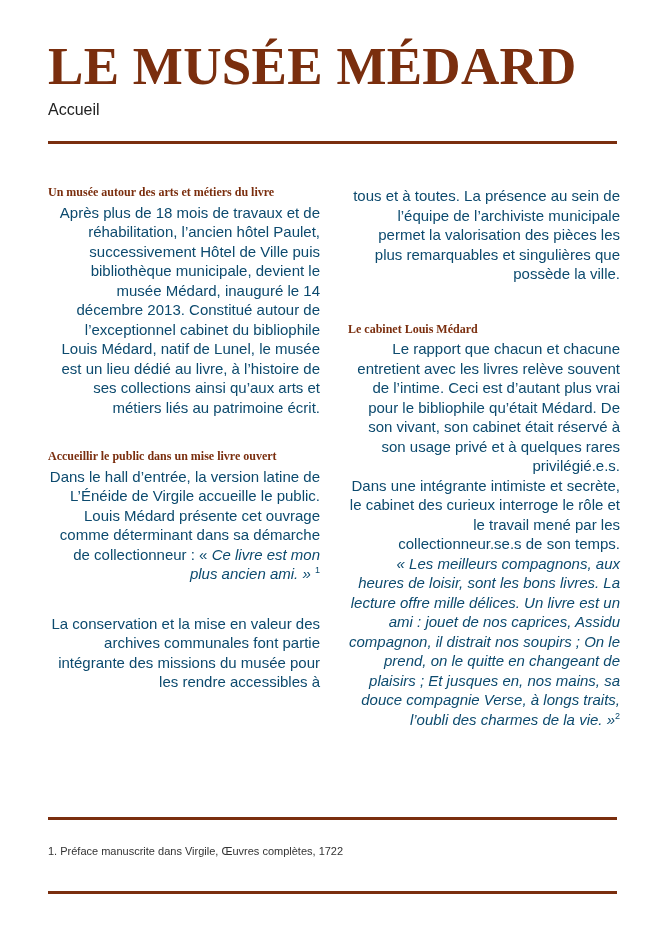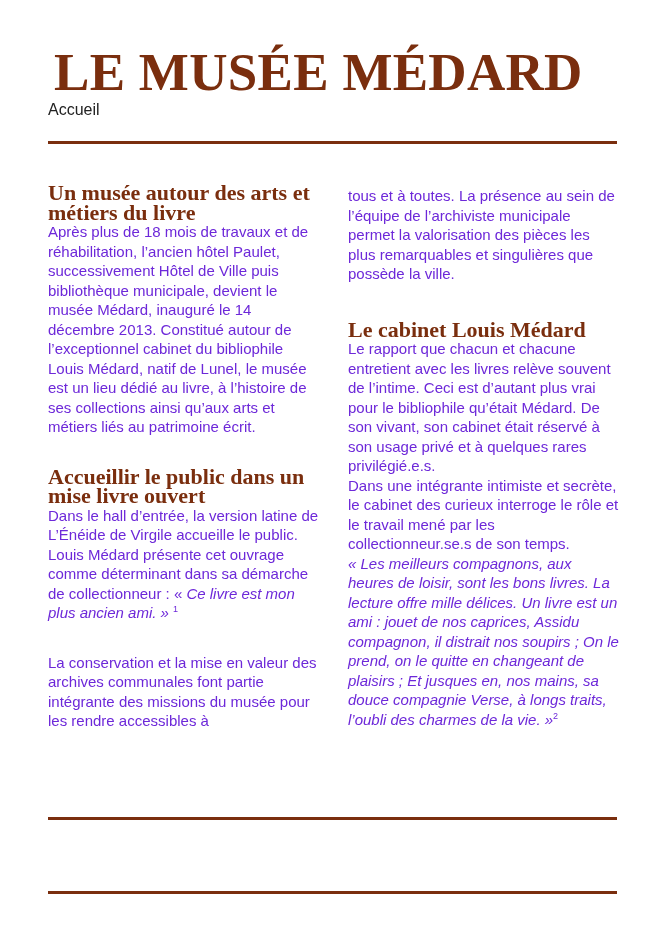--- a/index.html
+++ b/index.html
@@ -4,7 +4,7 @@
 <style>
   html, body { margin: 0; padding: 0; background: #ffffff; }
   body { width: 665px; height: 941px; position: relative; overflow: hidden; font-family: "Liberation Sans", "DejaVu Sans", sans-serif; color: #222222; }
-  .title { position: absolute; left: 48px; top: 34px; margin: 6px; font-family: "Liberation Serif", "DejaVu Serif", serif; font-weight: bold; font-size: 53px; line-height: 64px; color: #7a2e0e; letter-spacing: 0.3px; white-space: nowrap; }
+  .title { position: absolute; left: 48px; top: 34px; margin: 0; font-family: "Liberation Serif", "DejaVu Serif", serif; font-weight: bold; font-size: 53px; line-height: 64px; color: #7a2e0e; letter-spacing: 0.3px; white-space: nowrap; }
   .subtitle { position: absolute; left: 48px; top: 98px; margin: 0; font-size: 16px; line-height: 24px; color: #222; }
   .rule { position: absolute; left: 48px; width: 569px; height: 3px; background: #7a2e0e; }
   .rule.top { top: 141px; }

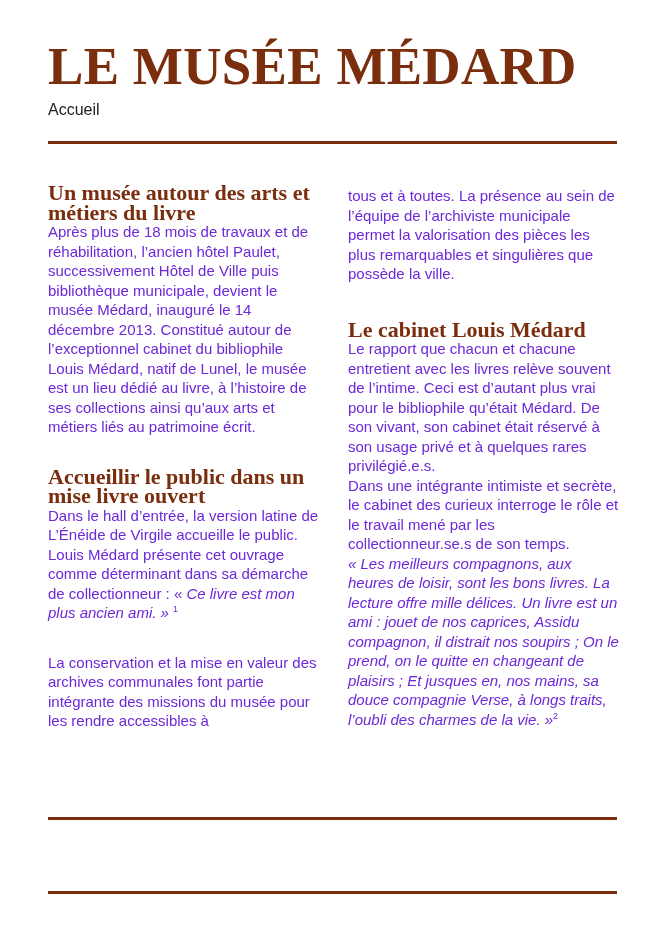--- a/index.html
+++ b/index.html
@@ -14,7 +14,7 @@
   .col.left { left: 48px; }
   .col.right { left: 348px; top: 186px; }
   .section { margin: 0 0 30px 0; }
-  .section h2 { margin: 0; font-family: "Liberation Serif", "DejaVu Serif", serif; font-weight: bold; font-size: 22px; line-height: 19.5px; color: #7a2e0e; }
+  .section h2 { margin: 0; font-family: "Liberation Serif", "DejaVu Serif", serif; font-weight: bold; font-size: 12px; line-height: 19.5px; color: #7a2e0e; }
   .section p { margin: 0; font-size: 15px; line-height: 19.5px; color: #6d28d9; }
   .section p .it { font-style: italic; margin-top: 31px; }
   sup { font-size: 9px; line-height: 0; vertical-align: super; }

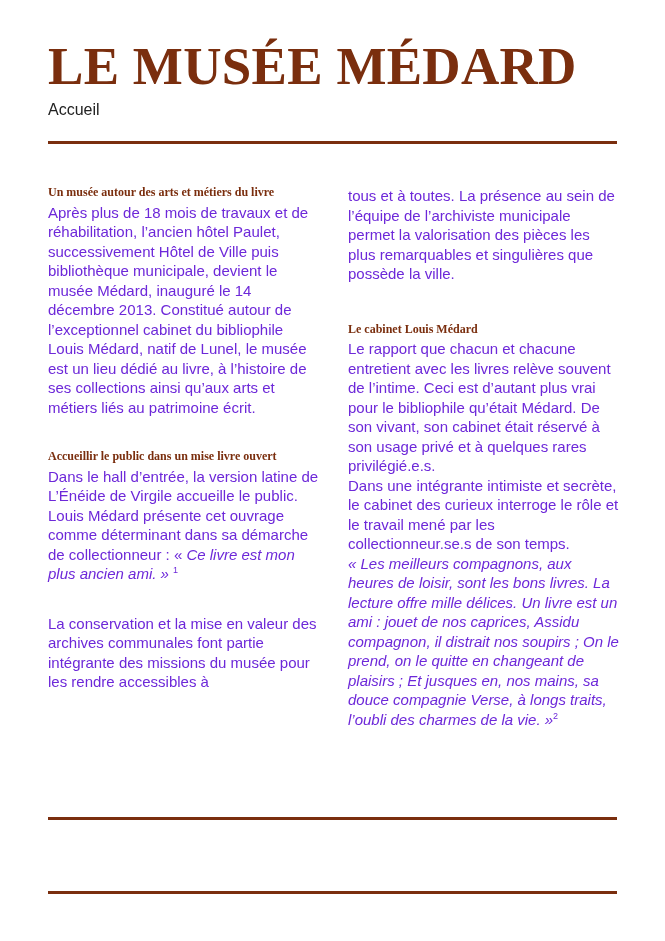--- a/index.html
+++ b/index.html
@@ -15,7 +15,7 @@
   .col.right { left: 348px; top: 186px; }
   .section { margin: 0 0 30px 0; }
   .section h2 { margin: 0; font-family: "Liberation Serif", "DejaVu Serif", serif; font-weight: bold; font-size: 12px; line-height: 19.5px; color: #7a2e0e; }
-  .section p { margin: 0; font-size: 15px; line-height: 19.5px; color: #6d28d9; }
+  .section p { margin: 0; font-size: 15px; line-height: 19.5px; color: #0c4a6e; text-align: right; }
   .section p .it { font-style: italic; margin-top: 31px; }
   sup { font-size: 9px; line-height: 0; vertical-align: super; }
   .cont p { margin: 0; font-size: 15px; line-height: 19.5px; }

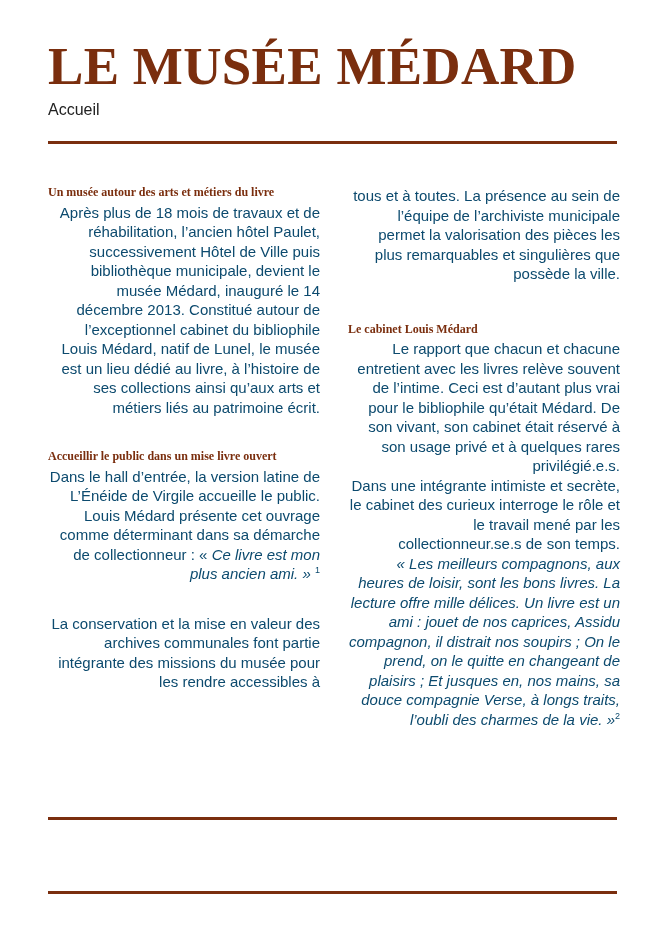--- a/index.html
+++ b/index.html
@@ -57,6 +57,7 @@
 
 <div class="rule foot1"></div>
 <div class="footnotes">
+  <div>1. Préface manuscrite dans Virgile, Œuvres complètes, 1722</div>
 </div>
 <div class="rule foot2"></div>
 

